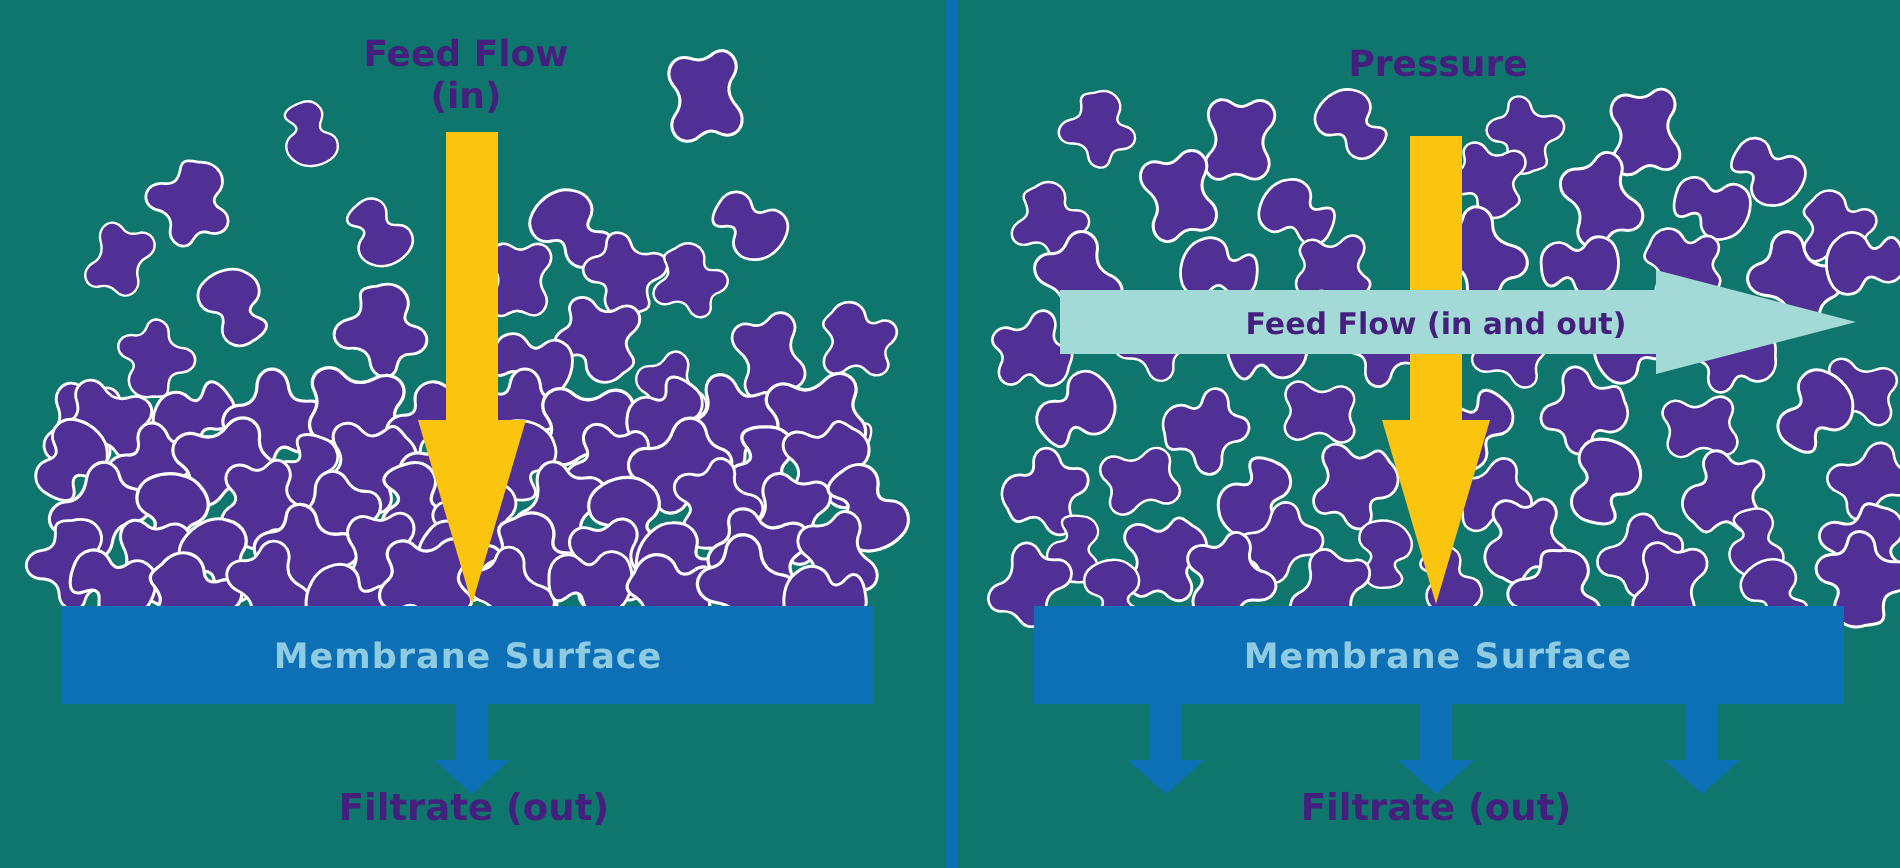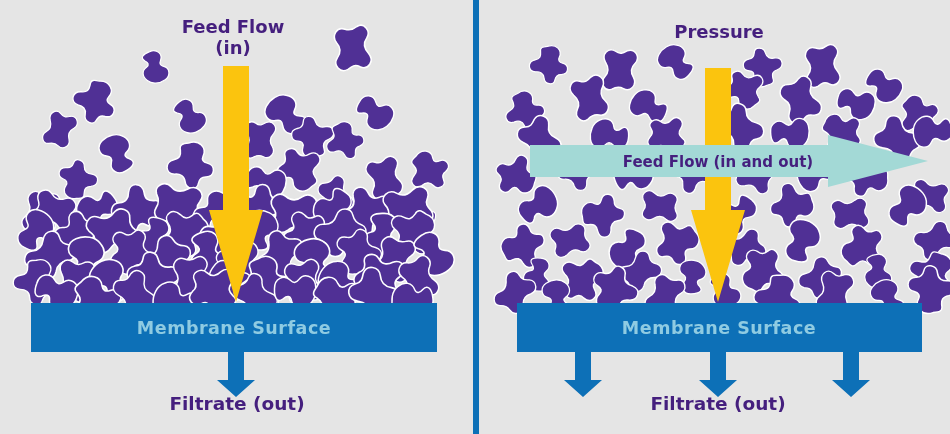--- a/index.html
+++ b/index.html
@@ -3,7 +3,7 @@
 <meta charset="utf-8">
 <style>
   html,body{margin:0;padding:0;background:#ffffff;}
-  .stage{position:relative;width:950px;height:434px;background:#e5e5e5;overflow:hidden;}
+  .stage{position:relative;width:950px;height:434px;background:#0f766e;overflow:hidden;}
   svg{display:block;}
   svg text{font-family:"DejaVu Sans","Liberation Sans",sans-serif;font-weight:bold;}
   .t-title{font-size:18px;}

